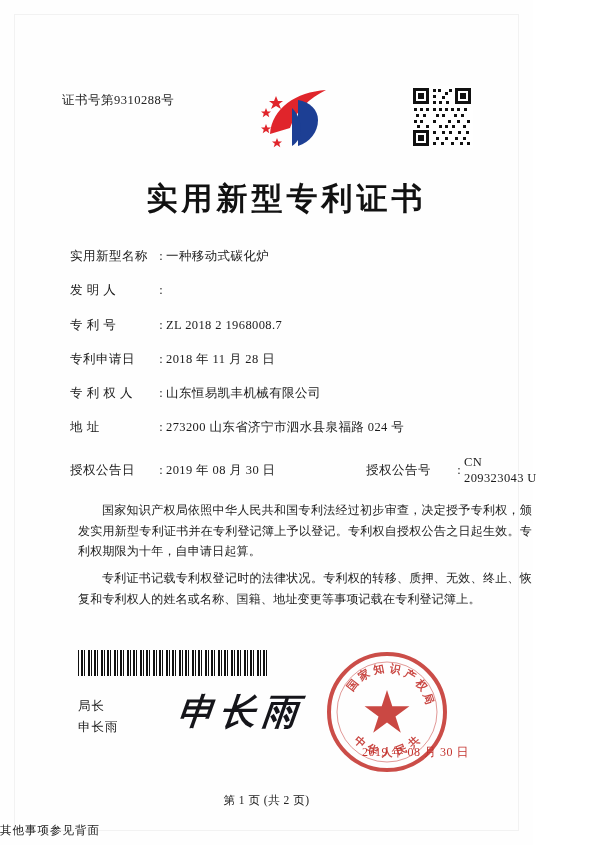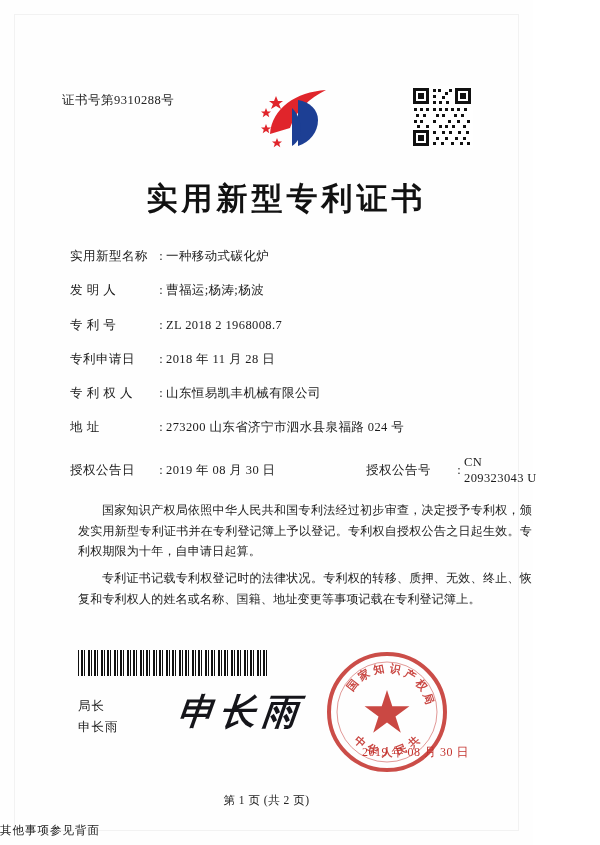--- a/index.html
+++ b/index.html
@@ -308,7 +308,6 @@
     <div class="row">
       <span class="label">发 明 人</span>
       <span class="colon">:</span>
-      <span class="value">曹福运;杨涛;杨波</span>
     </div>
 
     <div class="row">

